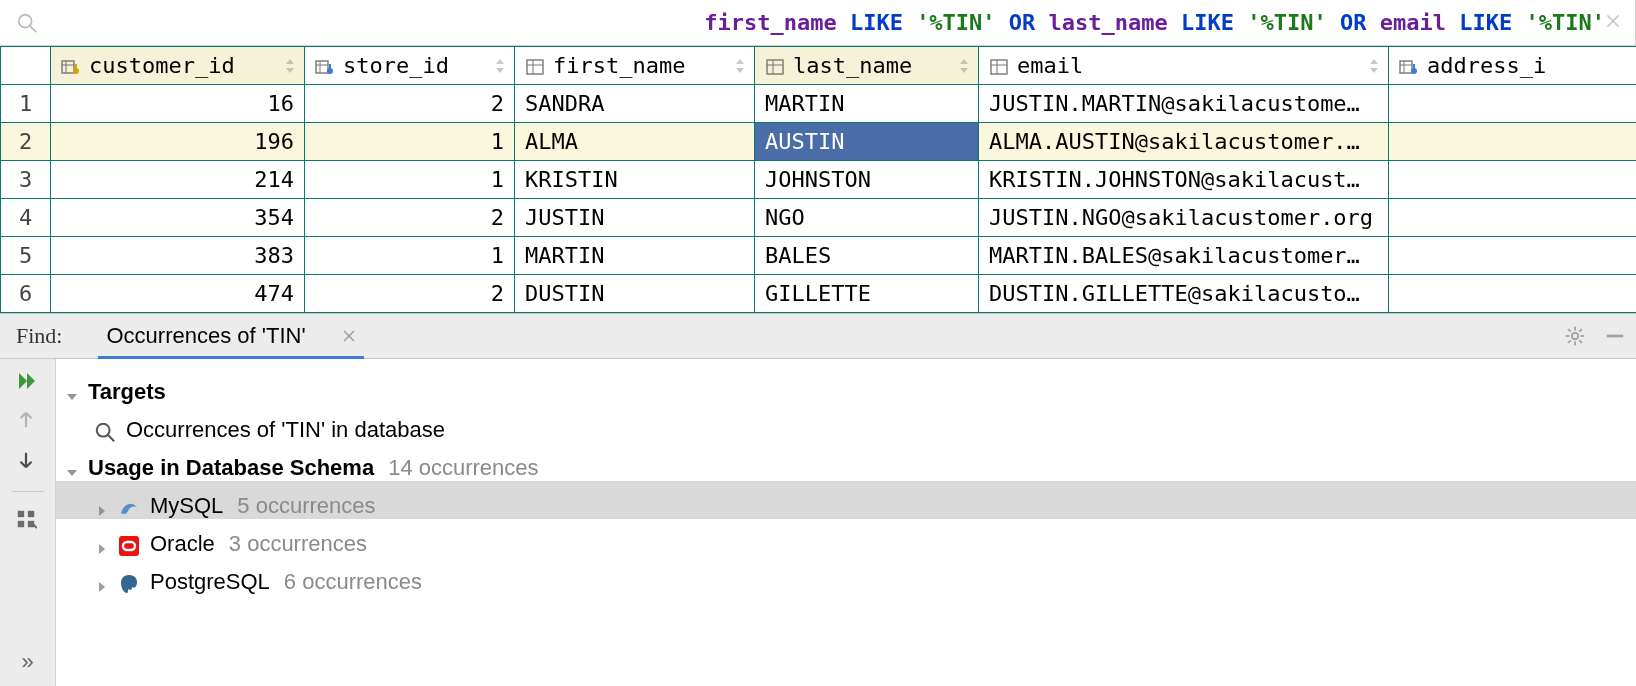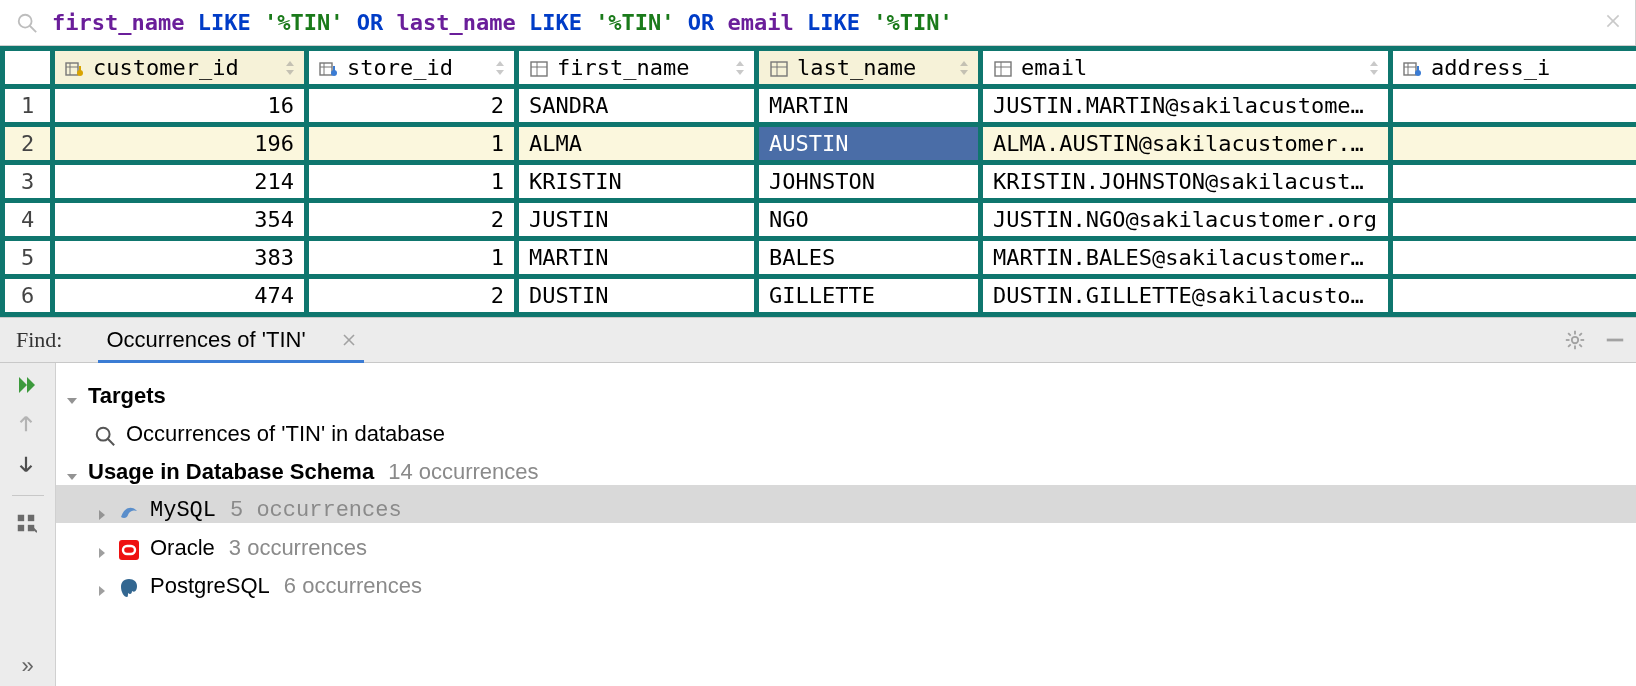--- a/index.html
+++ b/index.html
@@ -8,7 +8,7 @@
   
   .filter-bar { display:flex; align-items:center; height:46px; border:1px solid #d0d0d0; border-top:none; border-left:none; padding:0 10px 0 16px; }
   .filter-bar .search-icon { width:22px; height:22px; opacity:.55; flex:0 0 auto; margin-right:14px; }
-  .filter-bar .expr { flex:1 1 auto; font-family:"Menlo","Consolas",monospace; font-weight:700; white-space:nowrap; overflow:hidden; }
+  .filter-bar .expr { flex:1 1 auto; font-family:"Menlo","Consolas",monospace; font-weight:700; white-space:nowrap; overflow:hidden;text-align:right; }
   .kw   { color:#003cc7; }
   .ident{ color:#6a1e9a; }
   .str  { color:#1a7a1a; }

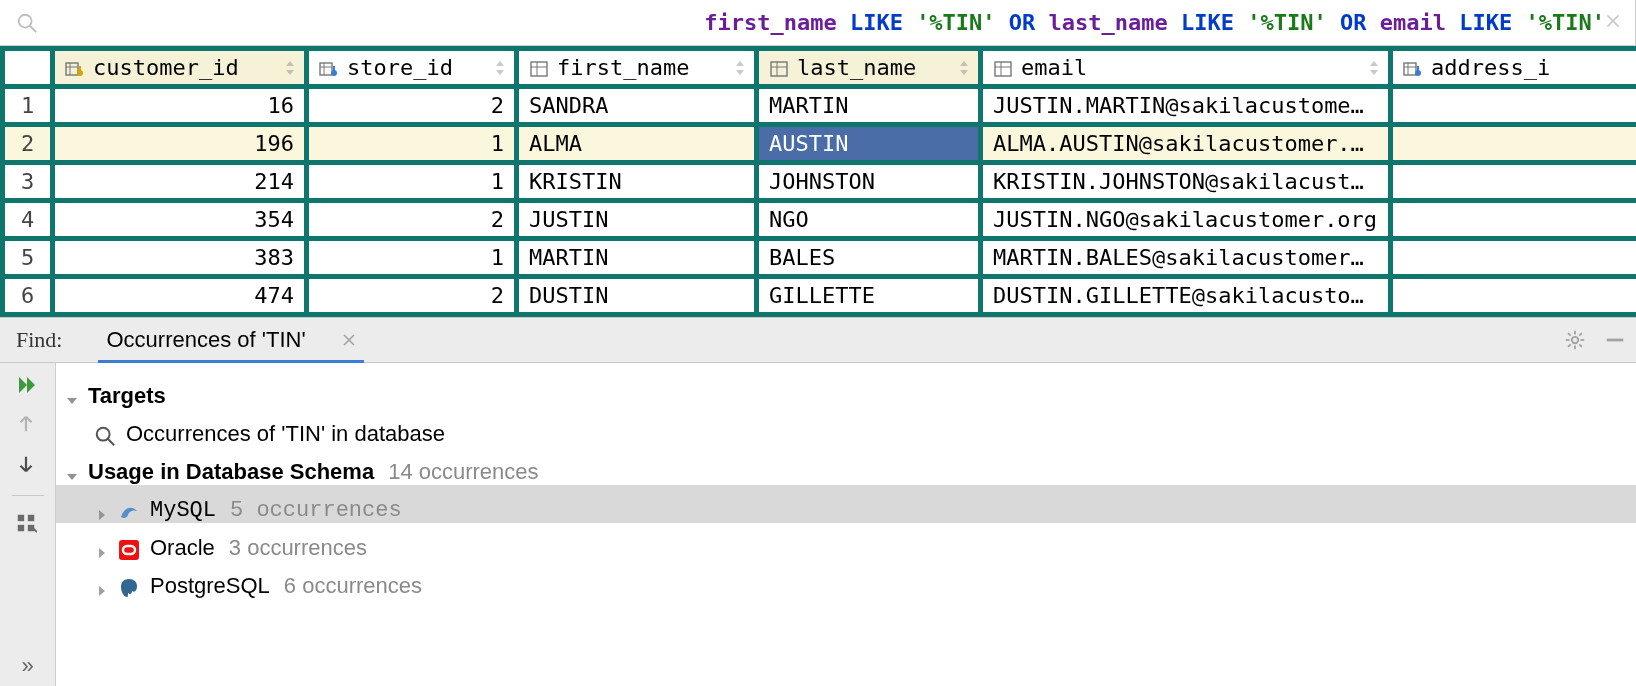--- a/index.html
+++ b/index.html
@@ -16,7 +16,7 @@
 
   
   .grid { border-collapse:collapse; table-layout:fixed; width:1636px; }
-  .grid th, .grid td { border:5px solid #0f766e; height:38px; padding:0 10px; font-weight:400; white-space:nowrap; overflow:hidden; text-overflow:ellipsis; }
+  .grid th, .grid td { border:1px solid #0f766e; height:38px; padding:0 10px; font-weight:400; white-space:nowrap; overflow:hidden; text-overflow:ellipsis; }
   .grid th { background:#fff; text-align:left; position:relative; }
   .grid th.hl { background:#f6f2d8; }
   .grid th .col-icon { display:inline-block; vertical-align:middle; margin-right:8px; }

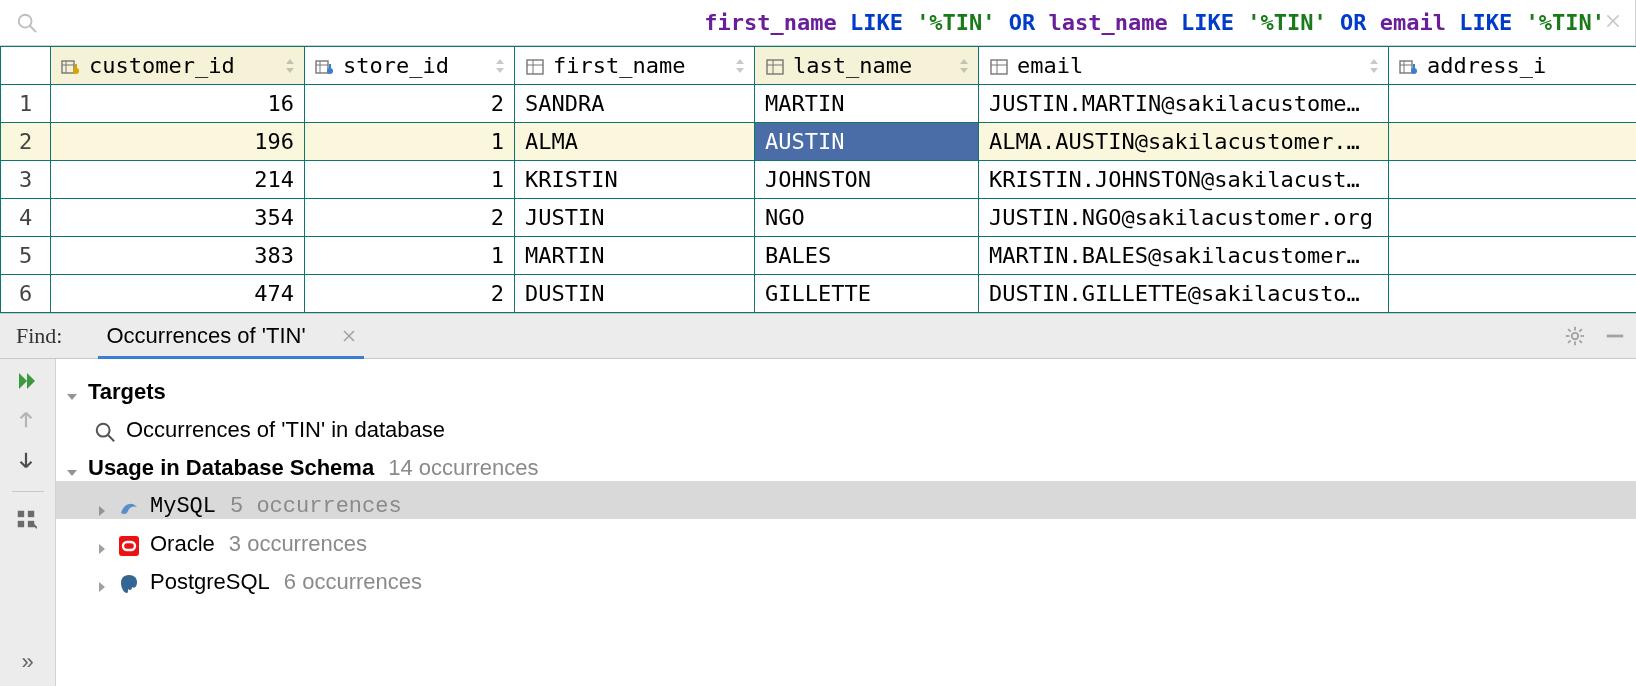--- a/index.html
+++ b/index.html
@@ -54,7 +54,7 @@
 
   .tree { flex:1 1 auto; font-family:-apple-system,Helvetica,Arial,sans-serif; padding-top:8px; overflow:hidden; }
   .tree-row { display:flex; align-items:flex-end; height:38px; padding-left:8px; }
-  .tree-row.selected { background:#d9d9d9;font-family:Liberation Mono, monospace; }
+  .tree-row.selected { background:#d9d9d9; }
   .tree-row .disclosure { width:16px; height:16px; margin-right:8px; opacity:.7; }
   .tree-row .ind1 { width:30px; }
   .tree-row .node-icon { width:22px; height:22px; margin-right:10px; }

